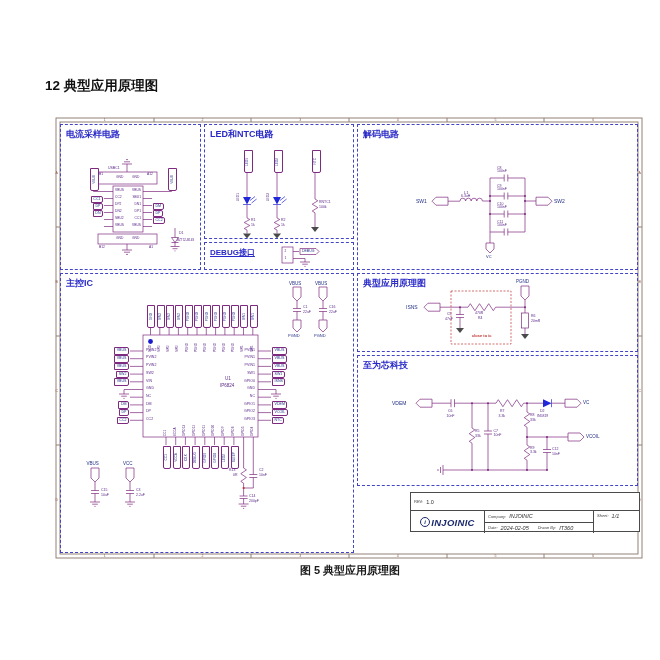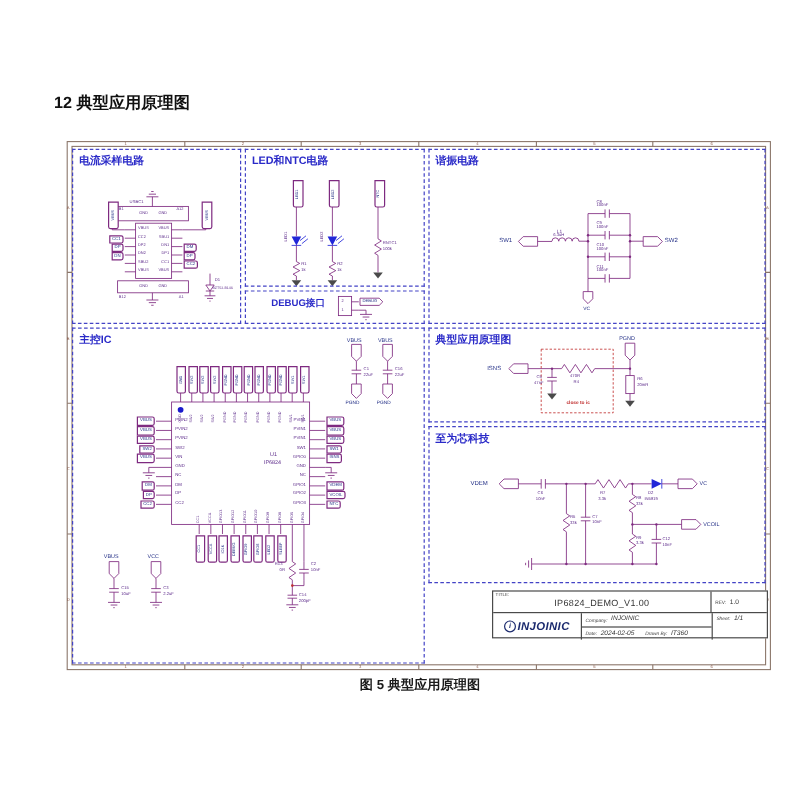--- a/index.html
+++ b/index.html
@@ -232,7 +232,7 @@
   <div class="sec-title" style="left:46px;top:130px;">电流采样电路</div>
   <div class="sec-title" style="left:190px;top:130px;">LED和NTC电路</div>
   <div class="sec-title" style="left:206px;top:249px;font-size:8px;">DEBUG接口</div>
-  <div class="sec-title" style="left:343px;top:130px;">谐振电路</div>
+  <div class="sec-title" style="left:343px;top:130px;">解码电路</div>
   <div class="sec-title" style="left:46px;top:279px;">主控IC</div>
   <div class="sec-title" style="left:343px;top:279px;">典型应用原理图</div>
   <div class="sec-title" style="left:343px;top:361px;">至为芯科技</div>

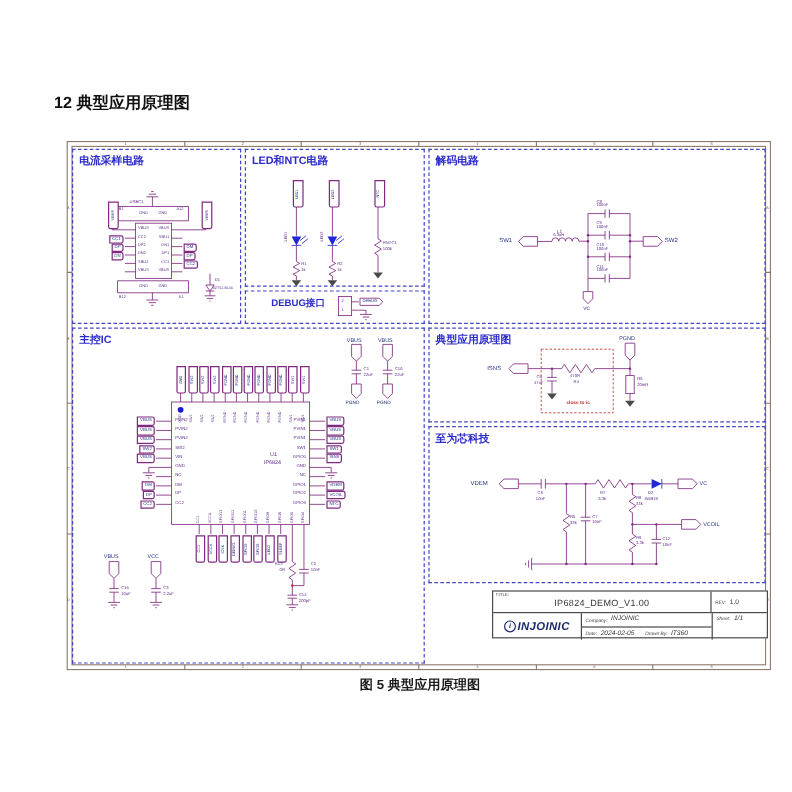--- a/index.html
+++ b/index.html
@@ -231,7 +231,7 @@
 
   <div class="sec-title" style="left:46px;top:130px;">电流采样电路</div>
   <div class="sec-title" style="left:190px;top:130px;">LED和NTC电路</div>
-  <div class="sec-title" style="left:206px;top:249px;font-size:8px;">DEBUG接口</div>
+  <div class="sec-title" style="left:190px;top:249px;font-size:8px;text-decoration:underline;">DEBUG接口</div>
   <div class="sec-title" style="left:343px;top:130px;">解码电路</div>
   <div class="sec-title" style="left:46px;top:279px;">主控IC</div>
   <div class="sec-title" style="left:343px;top:279px;">典型应用原理图</div>

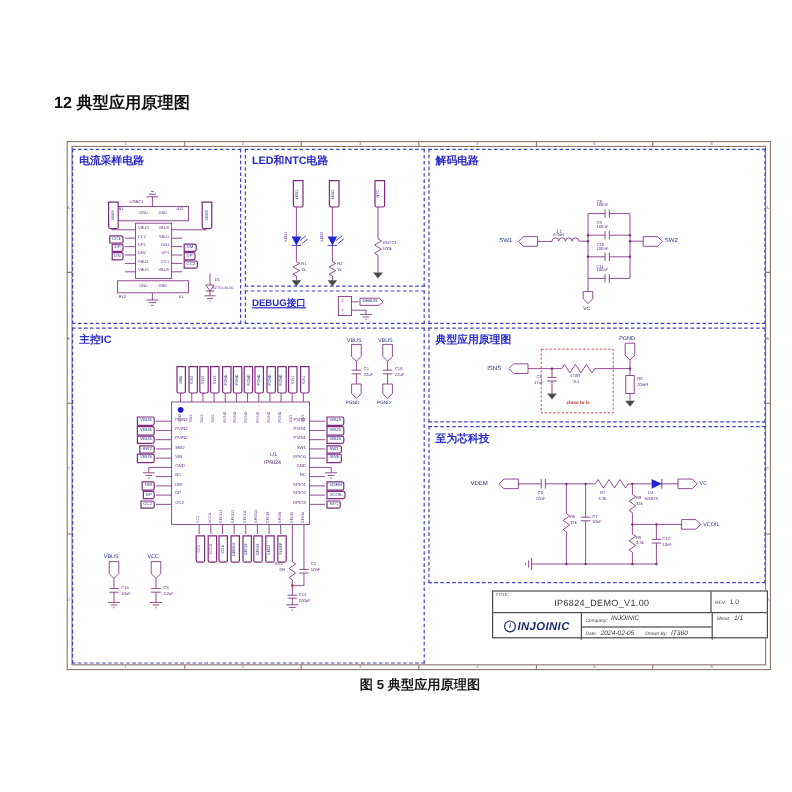--- a/index.html
+++ b/index.html
@@ -576,10 +576,6 @@
 
   <div class="tb" style="left:390px;top:492px;width:230px;height:40px;">
     <div style="display:flex;height:17px;border-bottom:0.9px solid #4a4a4a;">
-      <div class="cell" style="flex:1;border-right:0.9px solid #4a4a4a;position:relative;">
-        <span style="position:absolute;left:2px;top:1px;font-size:3.8px;">TITLE:</span>
-        <div style="text-align:center;margin-top:5px;font-size:7.5px;color:#333;letter-spacing:0.3px;">IP6824_DEMO_V1.00</div>
-      </div>
       <div class="cell" style="width:46px;display:flex;align-items:center;gap:3px;padding-left:3px;">
         <span style="font-size:4px;">REV:</span>
         <span style="font-size:5.5px;color:#333;">1.0</span>

